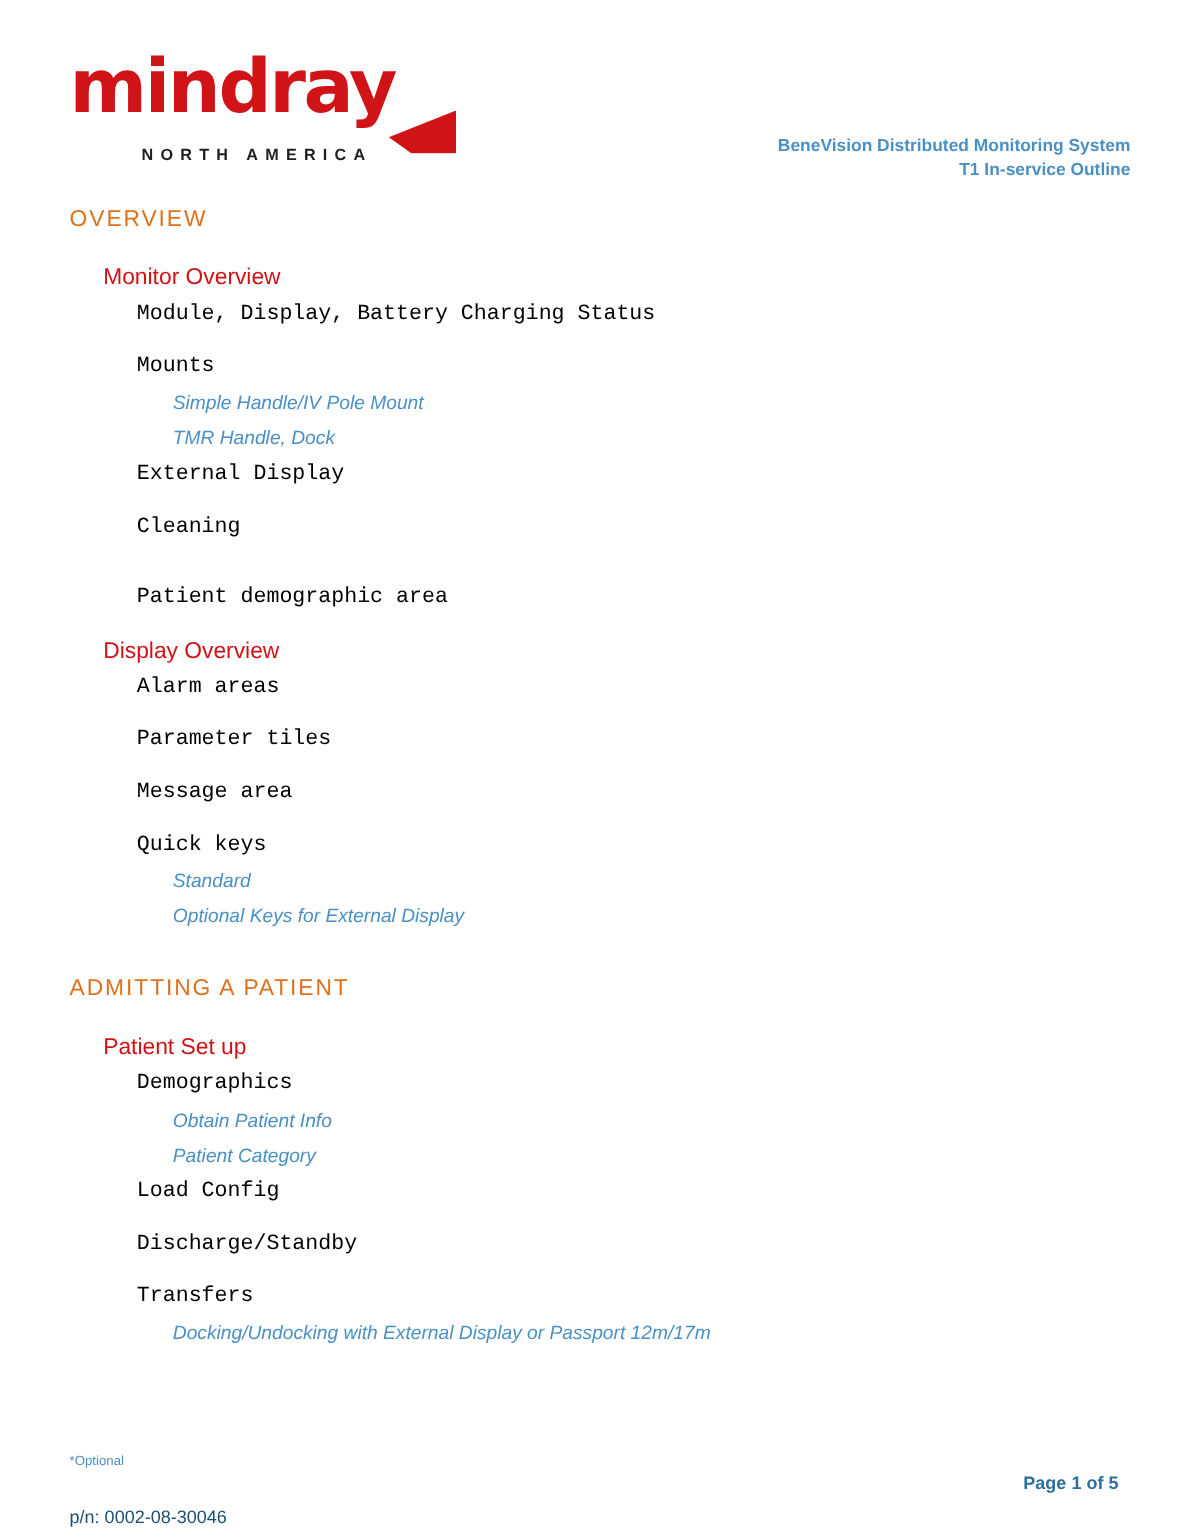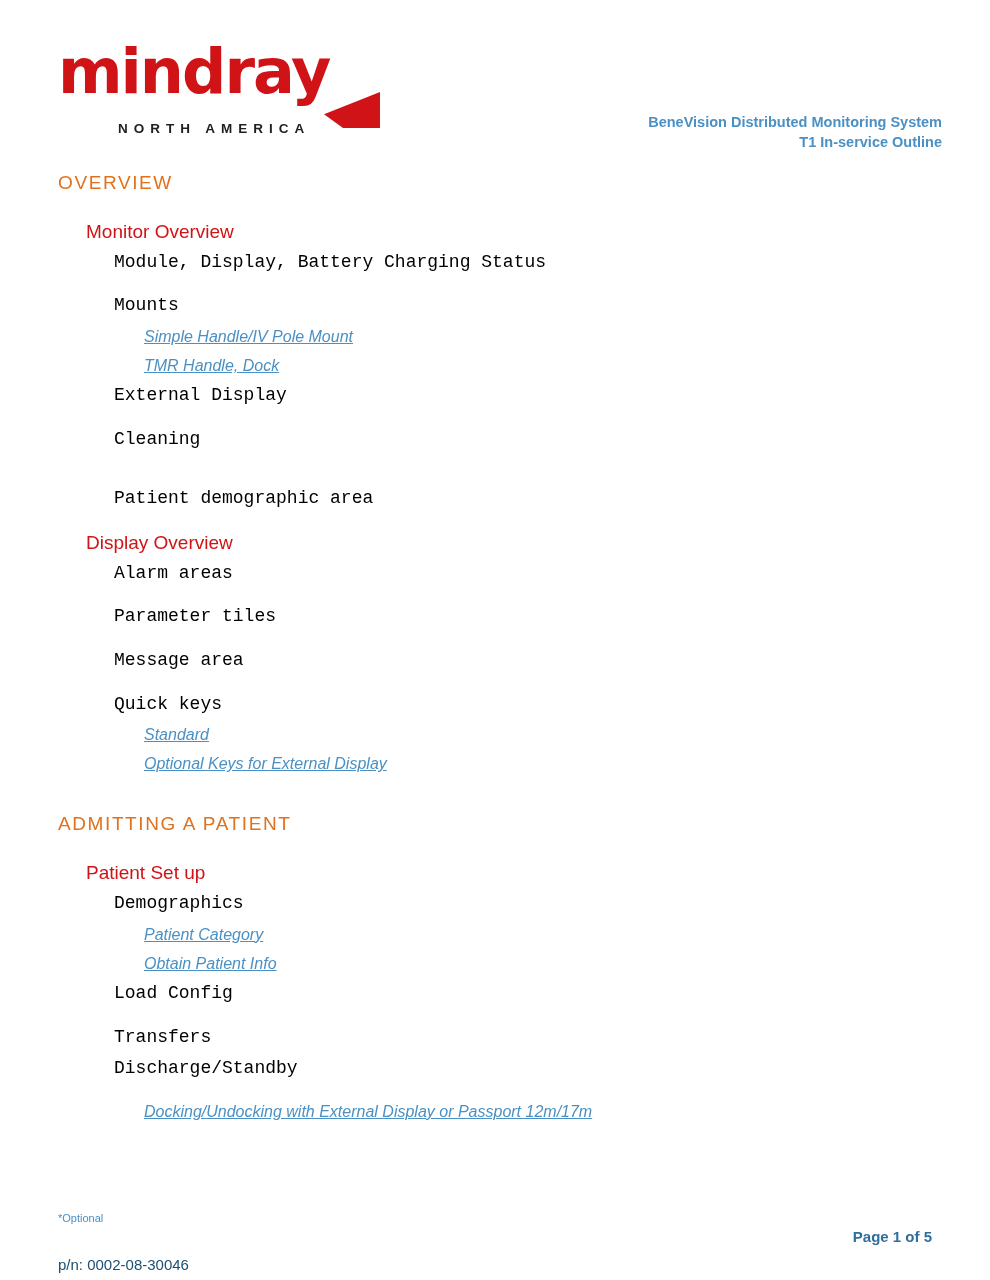--- a/index.html
+++ b/index.html
@@ -118,7 +118,6 @@
     font-style: italic;
     margin-left: 144px;
     margin-bottom: 10px;
-    text-decoration: underline;
   }
   .gap-section {
     height: 30px;

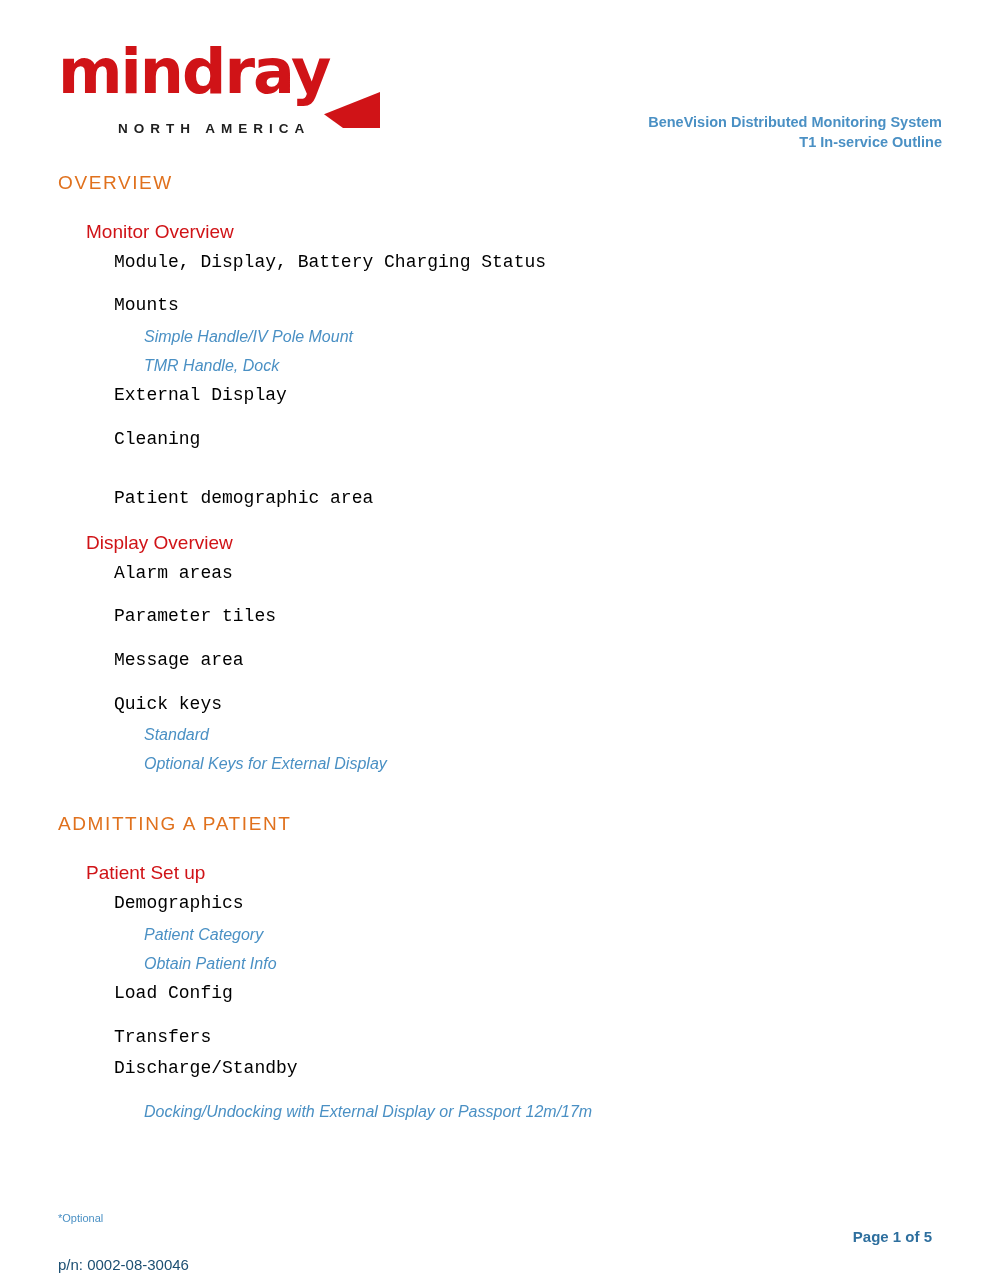--- a/index.html
+++ b/index.html
@@ -199,8 +199,8 @@
       <div class="gap-sm"></div>
       <div class="row lvl-sub">Patient Set up</div>
       <div class="row lvl-item tight">Demographics</div>
+      <div class="row lvl-note">Obtain Patient Info</div>
       <div class="row lvl-note">Patient Category</div>
-      <div class="row lvl-note">Obtain Patient Info</div>
       <div class="row lvl-item">Load Config</div>
       <div class="row lvl-item tight">Transfers</div>
       <div class="row lvl-item">Discharge/Standby</div>

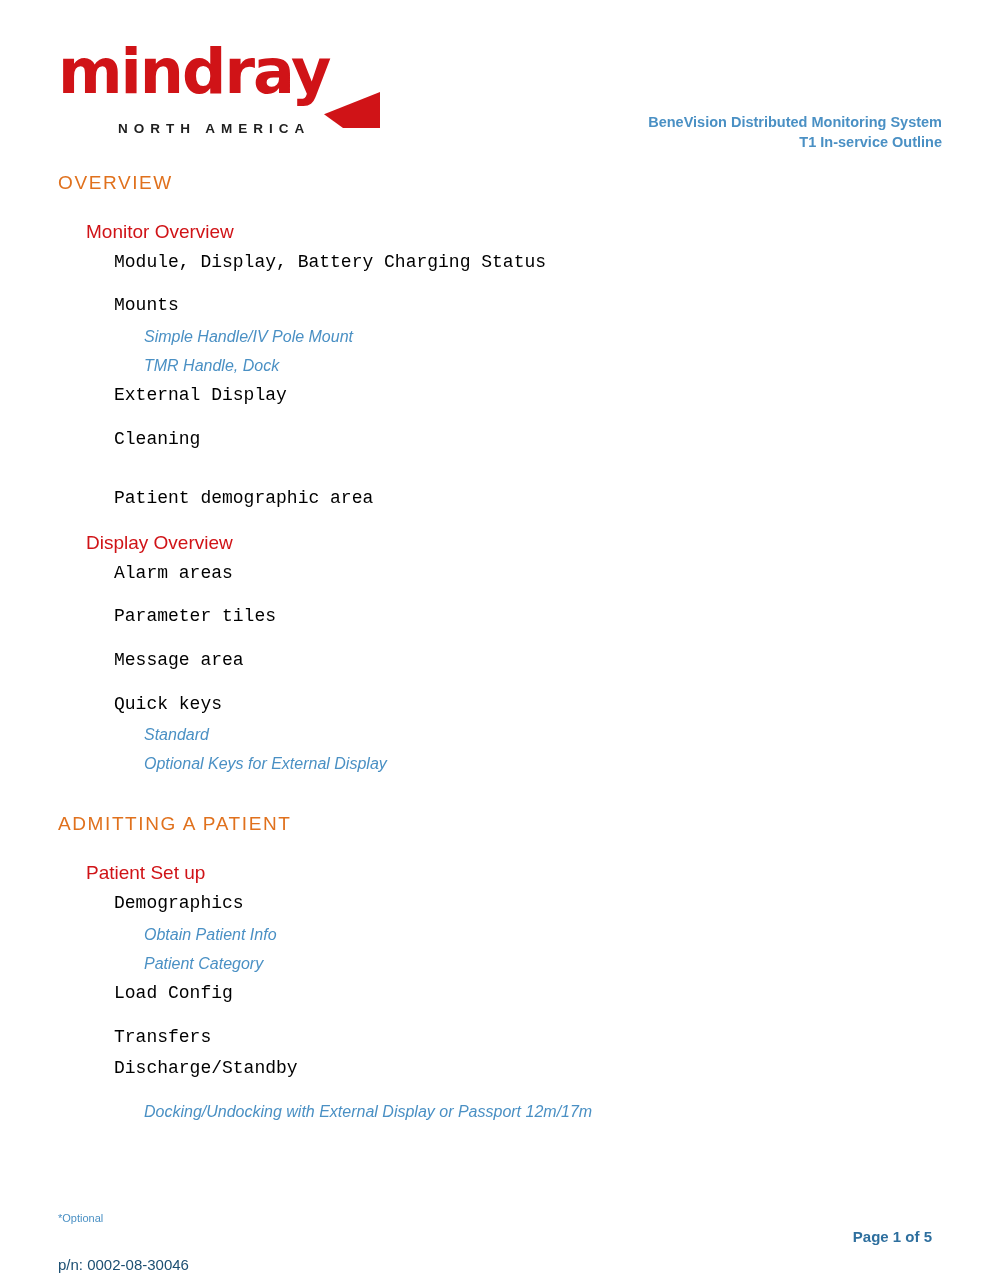--- a/index.html
+++ b/index.html
@@ -202,8 +202,8 @@
       <div class="row lvl-note">Obtain Patient Info</div>
       <div class="row lvl-note">Patient Category</div>
       <div class="row lvl-item">Load Config</div>
+      <div class="row lvl-item">Discharge/Standby</div>
       <div class="row lvl-item tight">Transfers</div>
-      <div class="row lvl-item">Discharge/Standby</div>
       <div class="row lvl-note">Docking/Undocking with External Display or Passport 12m/17m</div>
     </div>
 

